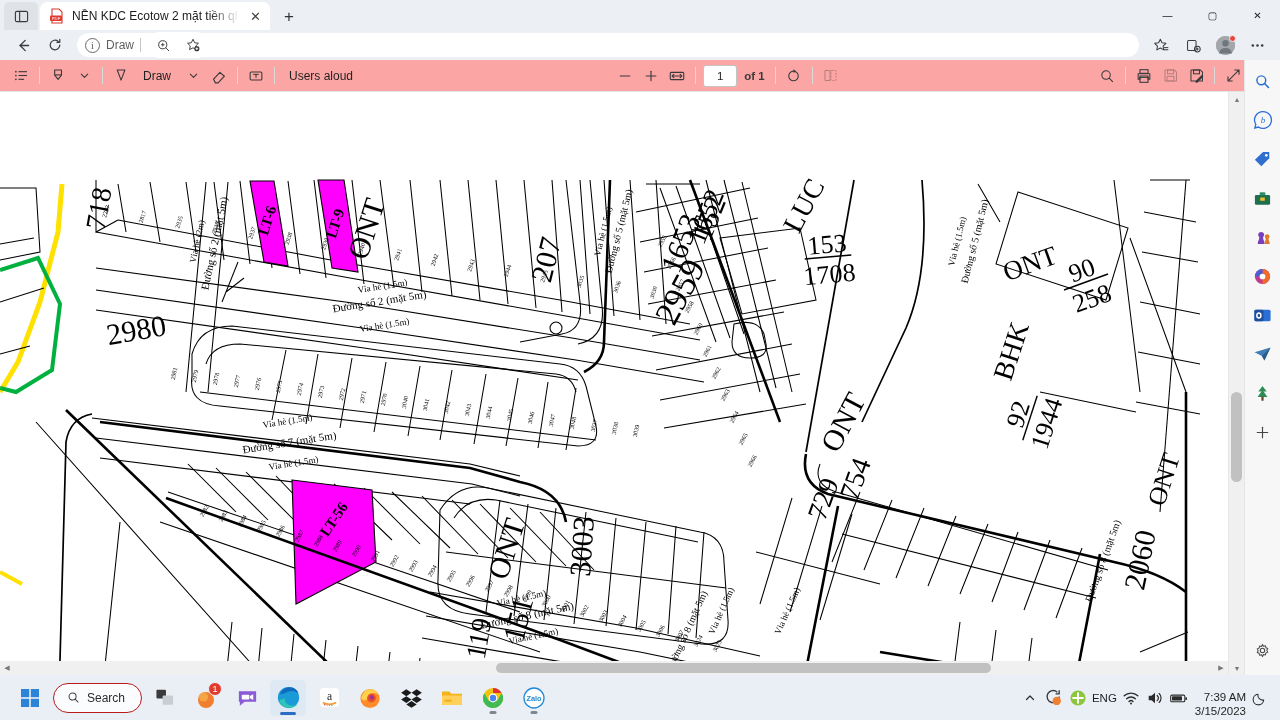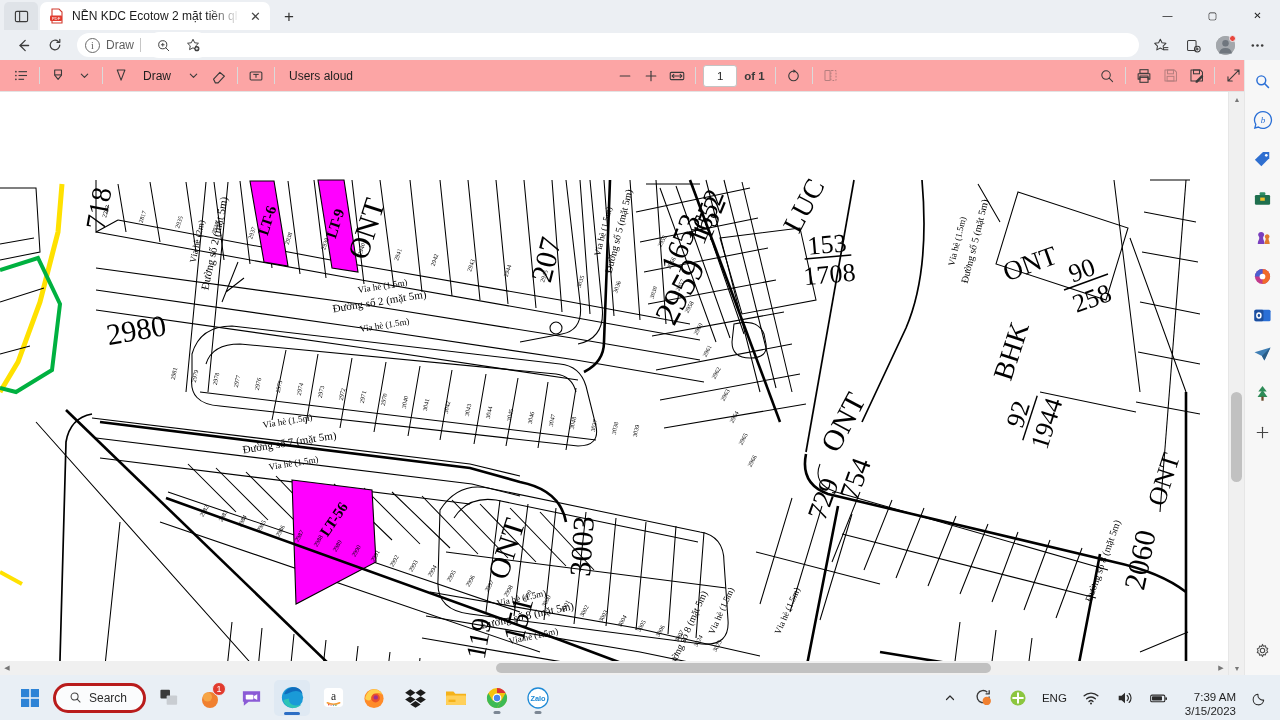--- a/index.html
+++ b/index.html
@@ -185,7 +185,7 @@
   .searchpill {
     height: 30px; background: #fbfcfd; border-radius: 16px; display: flex;
     align-items: center; gap: 7px; padding: 0 16px 0 13px;
-    border: 3px solid #b91c1c;
+    border: 1px solid #b91c1c;
   }
   .searchpill span { font-size: 12px; color: #2c2c2c; }
   .badge {

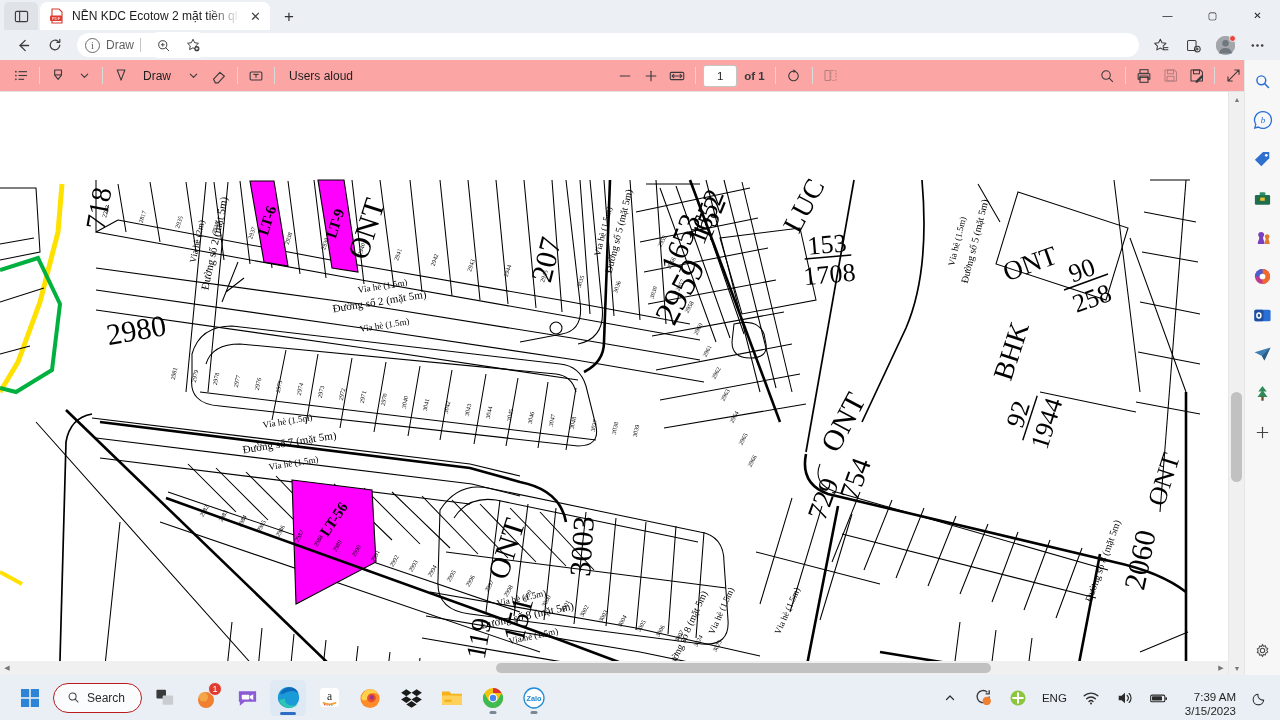--- a/index.html
+++ b/index.html
@@ -196,7 +196,7 @@
   }
   .tray {
     position: absolute; right: 0; top: 0; height: 45px; display: flex;
-    align-items: center; gap: 14px; padding-right: 10px;
+    align-items: center; gap: 4px; padding-right: 10px;
   }
   .tray-ic { width: 20px; height: 20px; display: flex; align-items: center; justify-content: center; }
   .tray-lang { font-size: 11.5px; color: #1f1f1f; }

